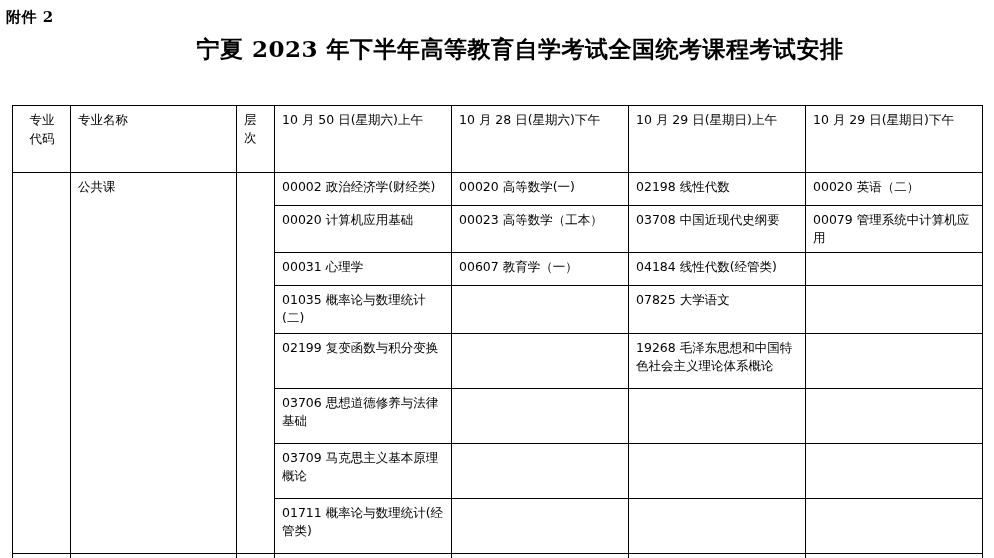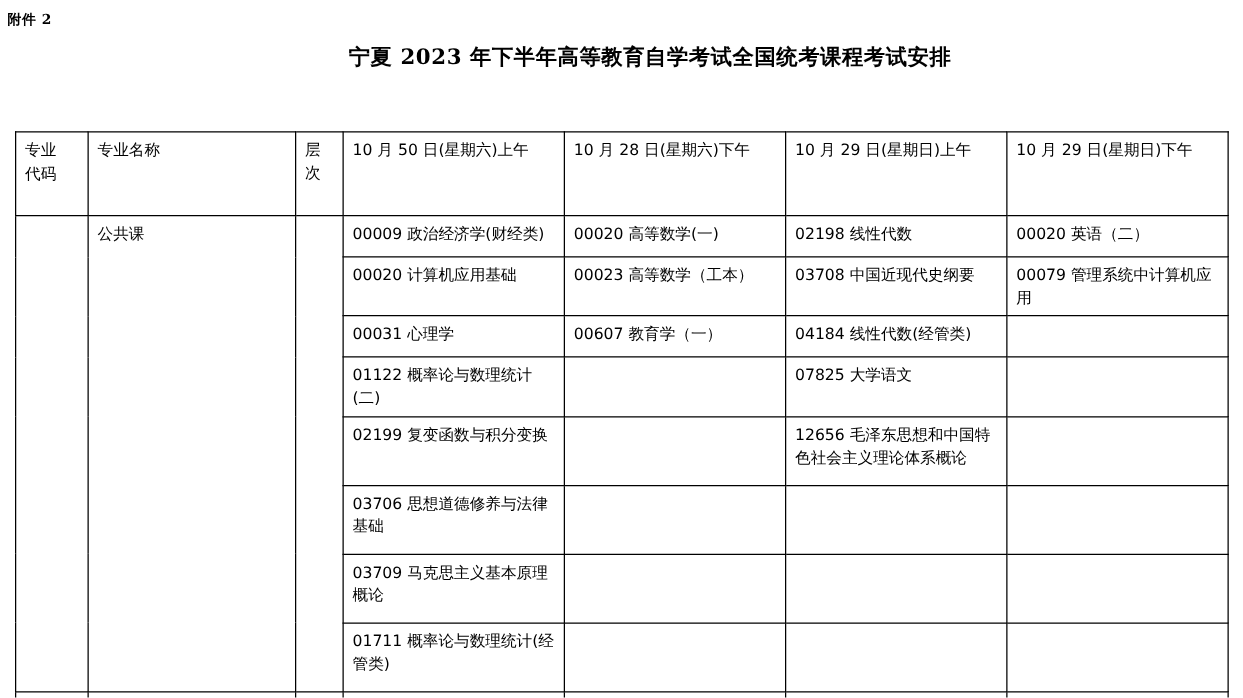--- a/index.html
+++ b/index.html
@@ -24,7 +24,7 @@
     position: absolute;
     left: 6px;
     top: 8px;
-    font-size: 11px;
+    font-size: 15px;
     font-weight: bold;
     font-family: "DejaVu Serif", "Liberation Serif", serif;
     letter-spacing: 0.5px;

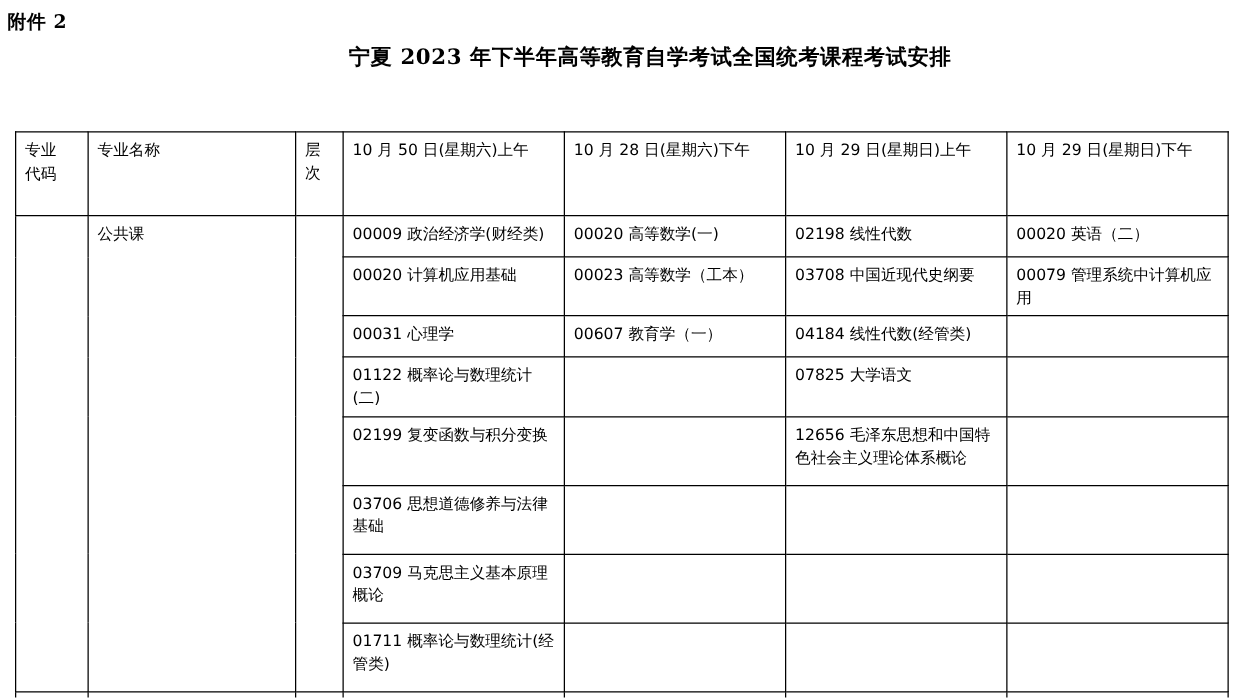--- a/index.html
+++ b/index.html
@@ -35,7 +35,7 @@
     right: 0;
     top: 34px;
     text-align: center;
-    font-size: 17px;
+    font-size: 23px;
     font-weight: bold;
     font-family: "DejaVu Serif", "Liberation Serif", serif;
     letter-spacing: 0.5px;

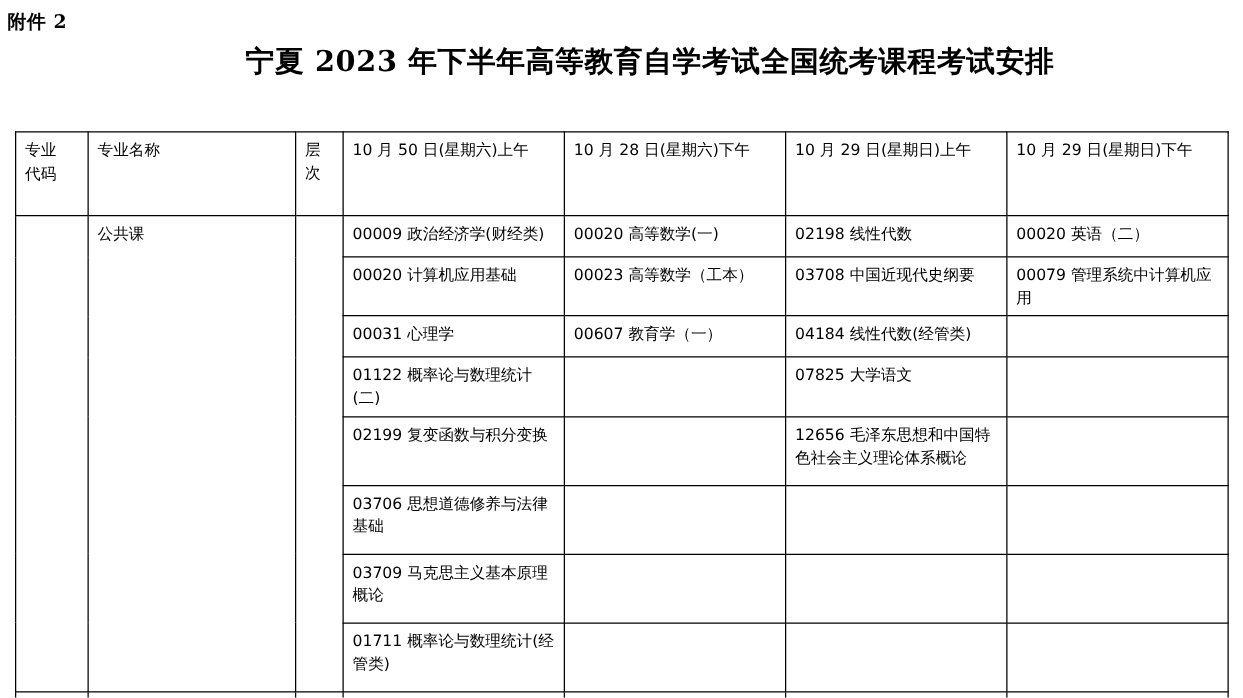--- a/index.html
+++ b/index.html
@@ -73,6 +73,7 @@
   }
   .hdr-stack {
     display: block;
+    text-align: center;
     line-height: 1.5;
   }
   .cell-center {

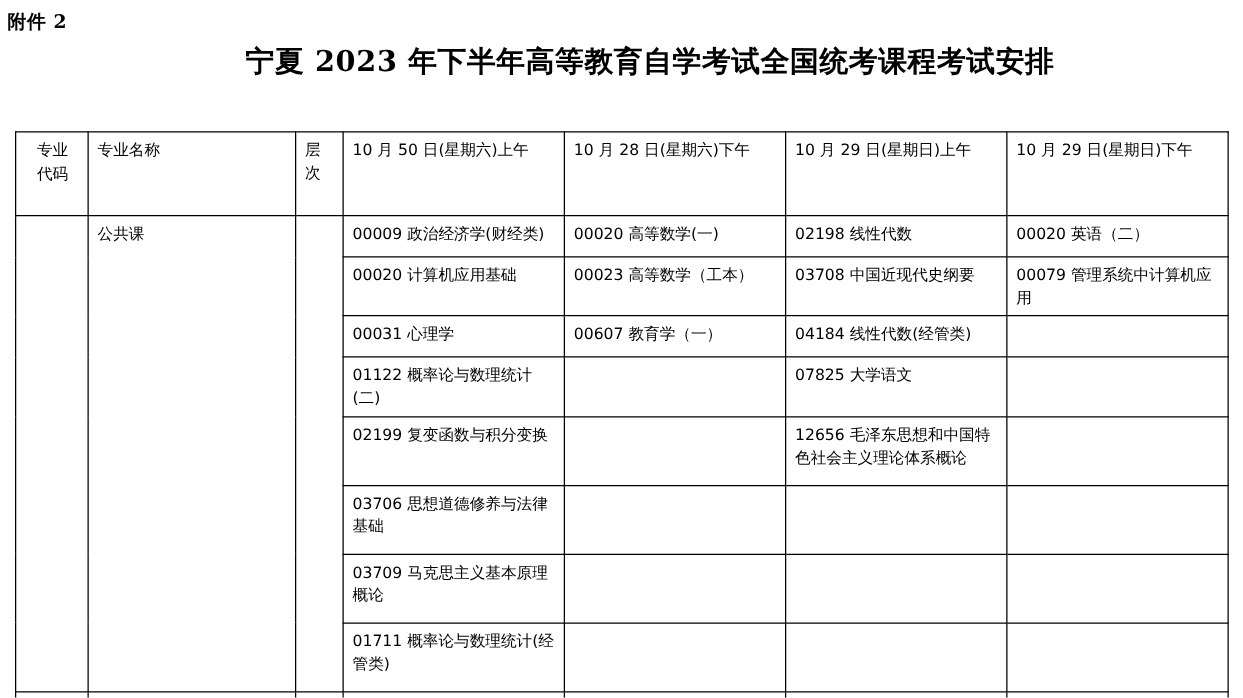--- a/index.html
+++ b/index.html
@@ -128,7 +128,7 @@
           <td class="cell-center" rowspan="8"></td>
           <td class="pub-label" rowspan="8">公共课</td>
           <td class="cell-center" rowspan="8"></td>
-          <td>00009  政治经济学(财经类)</td>
+          <td>00002  政治经济学(财经类)</td>
           <td>00020  高等数学(一)</td>
           <td>02198  线性代数</td>
           <td>00020  英语（二）</td>

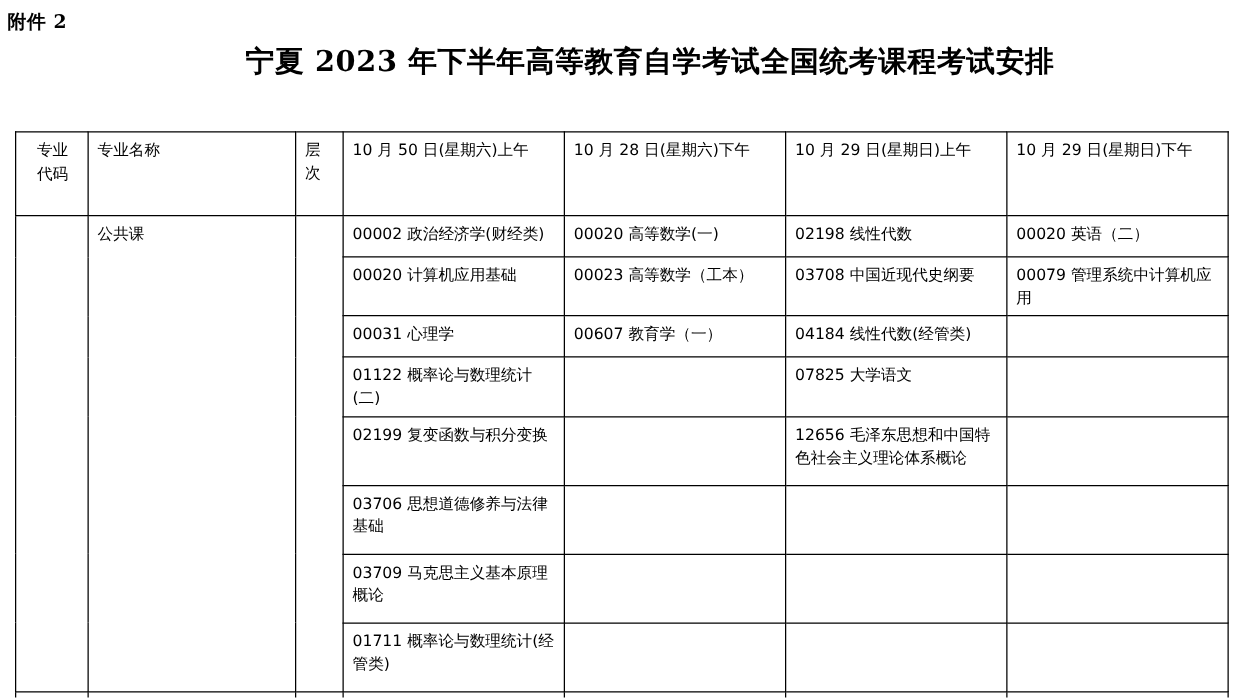--- a/index.html
+++ b/index.html
@@ -146,7 +146,7 @@
           <td></td>
         </tr>
         <tr class="rowh-sm">
-          <td>01122  概率论与数理统计(二)</td>
+          <td>01035  概率论与数理统计(二)</td>
           <td class="empty"></td>
           <td>07825  大学语文</td>
           <td class="empty"></td>

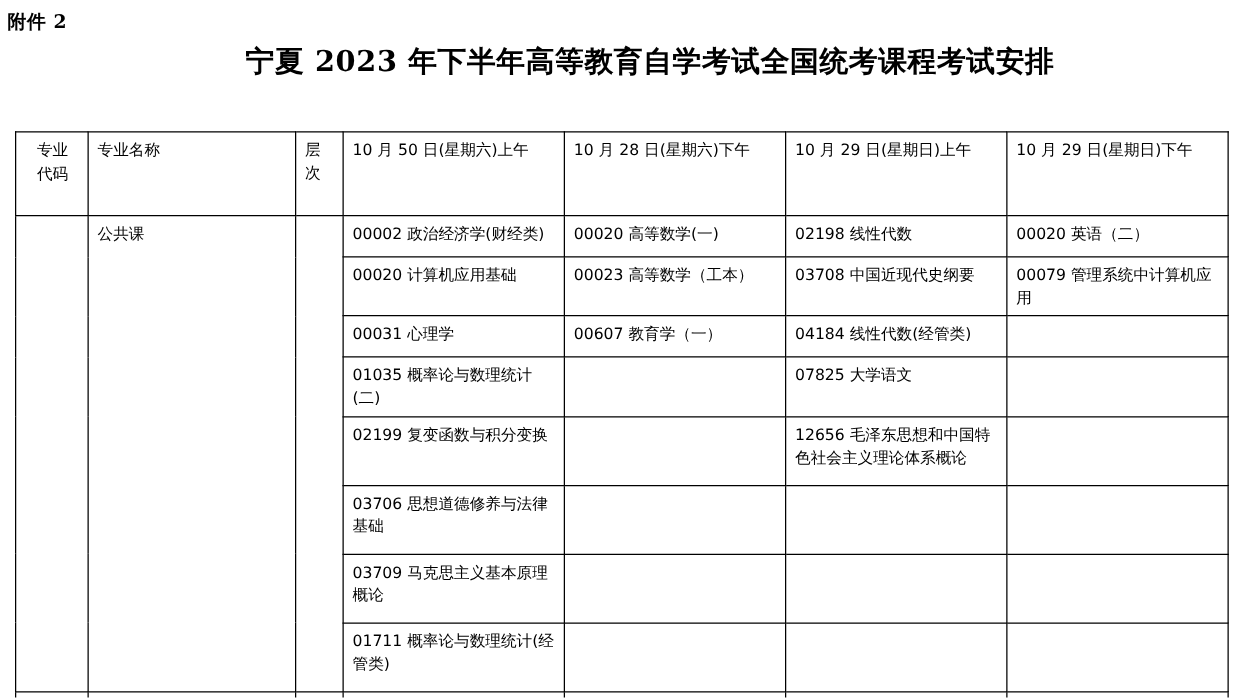--- a/index.html
+++ b/index.html
@@ -154,7 +154,7 @@
         <tr class="rowh-md">
           <td>02199  复变函数与积分变换</td>
           <td class="empty"></td>
-          <td>12656  毛泽东思想和中国特色社会主义理论体系概论</td>
+          <td>19268  毛泽东思想和中国特色社会主义理论体系概论</td>
           <td class="empty"></td>
         </tr>
         <tr class="rowh-md">

